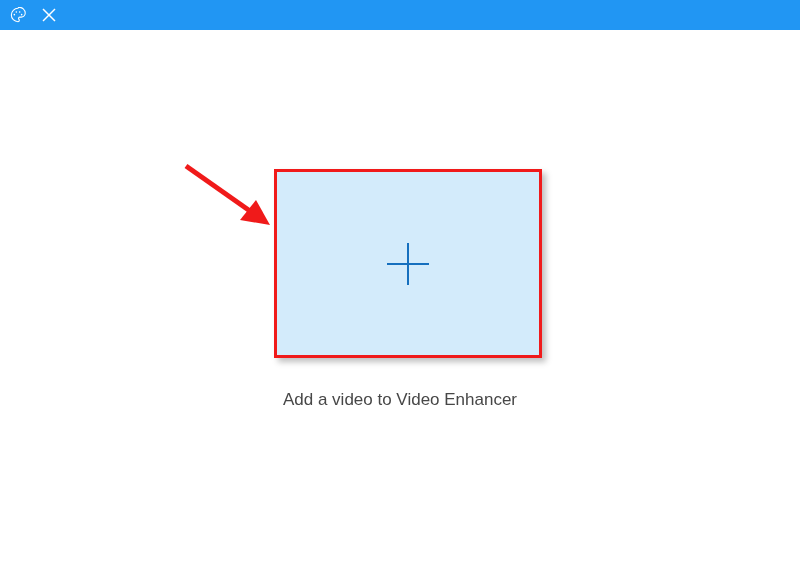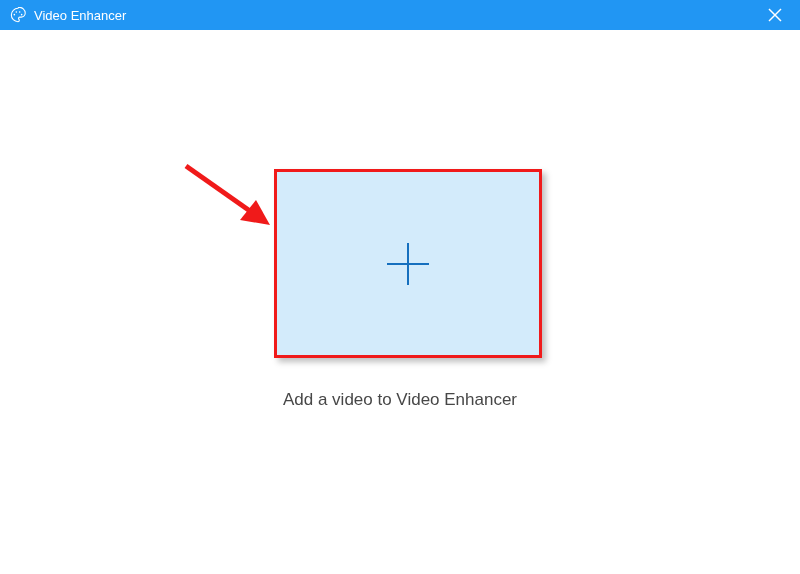--- a/index.html
+++ b/index.html
@@ -91,7 +91,6 @@
       <circle cx="17.5" cy="11.5" r="1.2" fill="#ffffff" stroke="none"></circle>
     </svg>
   </span>
-  <span class="titlebar-title">Video Enhancer</span>
   <div class="titlebar-close">
     <svg width="14" height="14" viewBox="0 0 14 14">
       <line x1="1" y1="1" x2="13" y2="13" stroke="#ffffff" stroke-width="1.5"></line>

